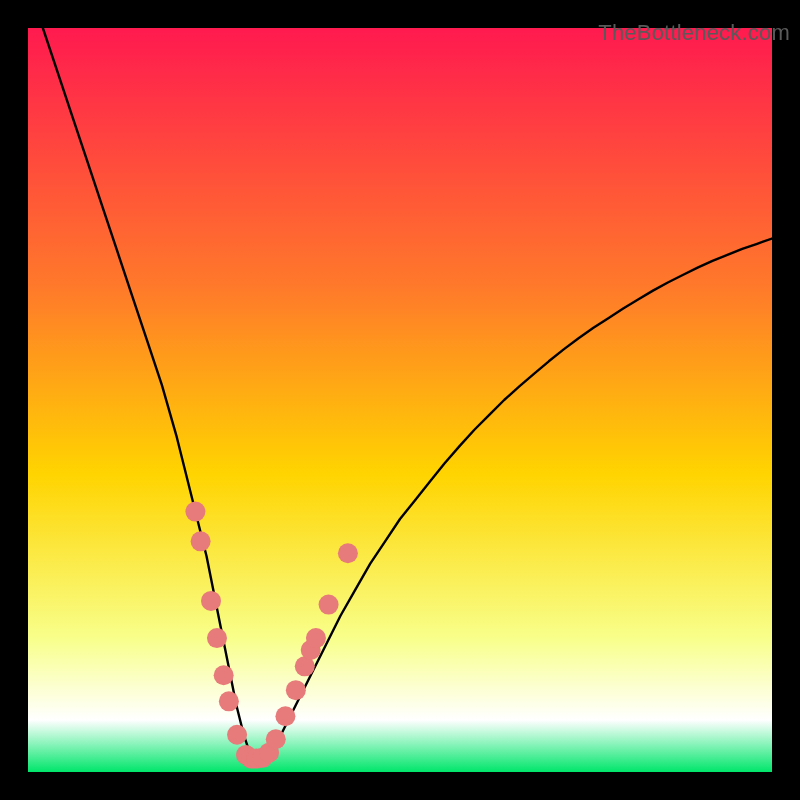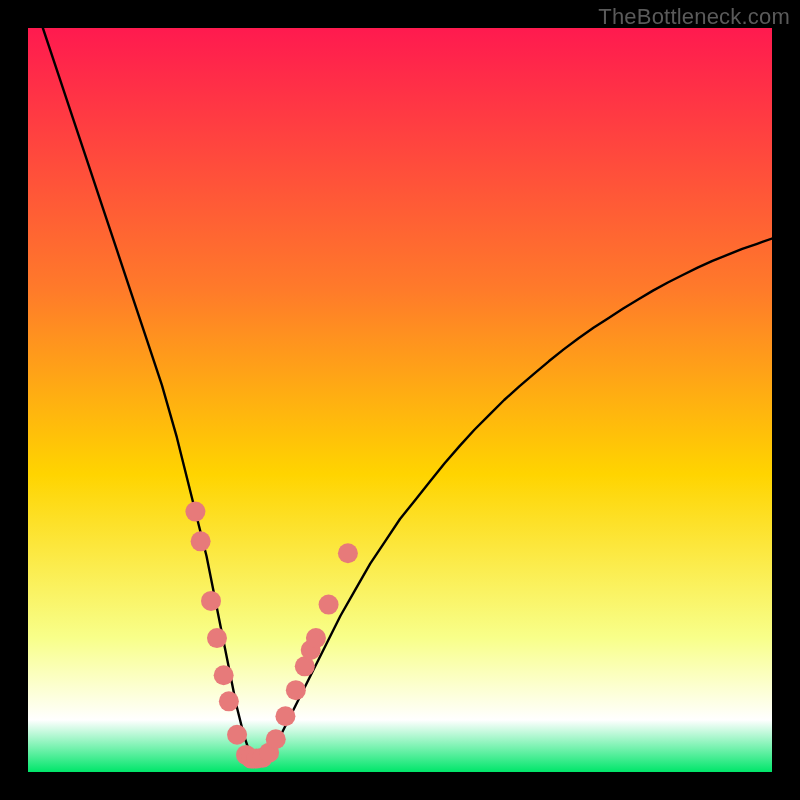--- a/index.html
+++ b/index.html
@@ -21,7 +21,7 @@
   }
   .watermark {
     position: absolute;
-    top: 4px;
+    top: 20px;
     right: 10px;
     color: #5a5a5a;
     font-size: 22px;

